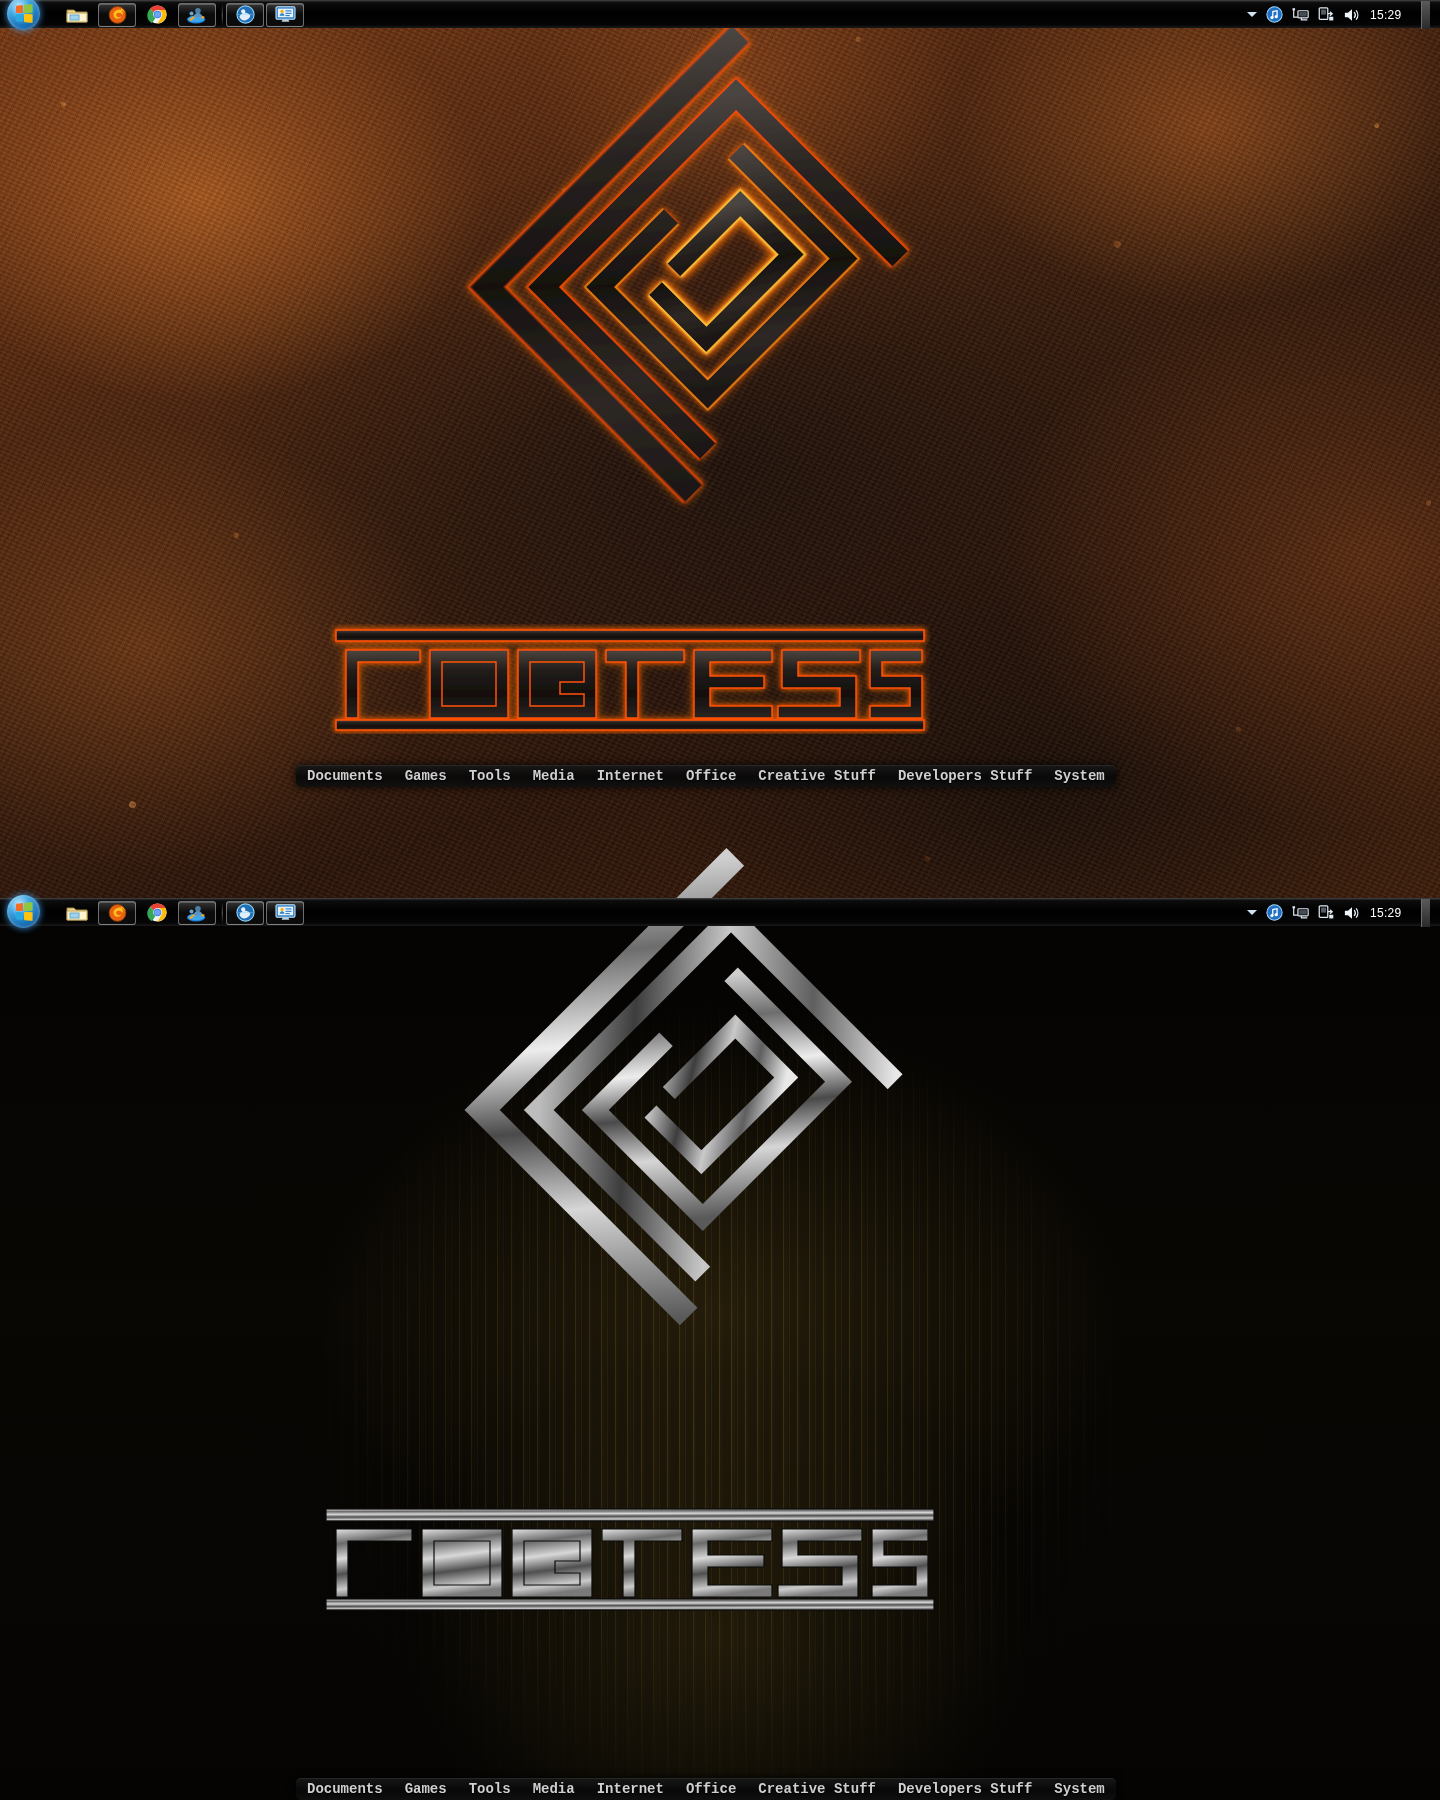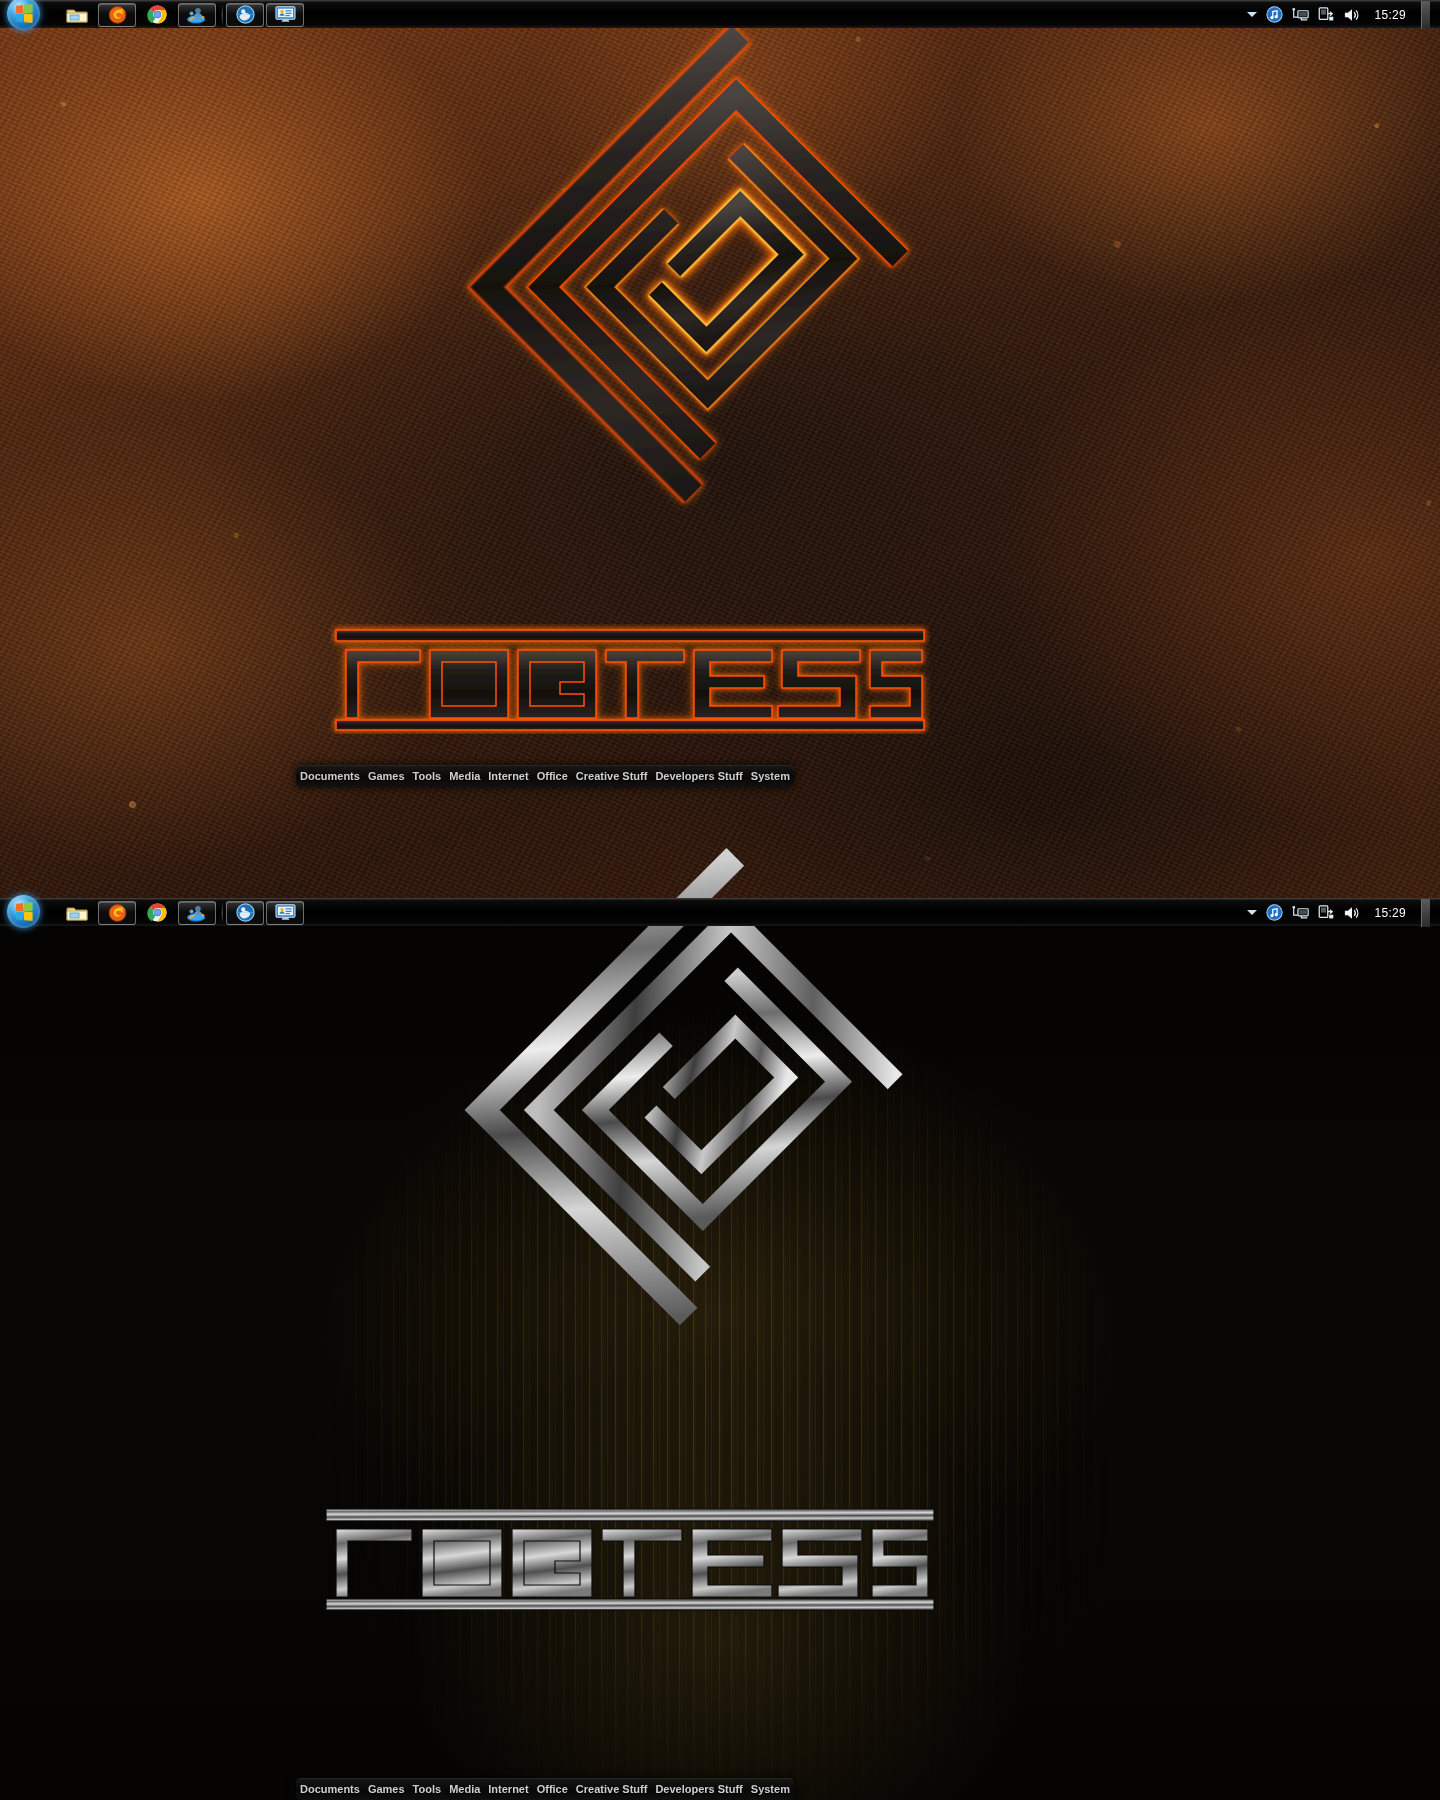--- a/index.html
+++ b/index.html
@@ -138,7 +138,7 @@
   .tray .chev{ width:0;height:0;border-left:5px solid transparent;border-right:5px solid transparent;
     border-top:5px solid #cfe3f2; cursor:pointer; }
   .clock{ color:#fff; font-size:12px; letter-spacing:.3px; cursor:pointer;
-     text-shadow:0 1px 1px #000; min-width:36px; text-align:right; }
+     text-shadow:0 1px 1px #000; min-width:36px; text-align:left; }
   .show-desktop{ width:9px; height:28px; margin-left:6px; cursor:pointer;
     background:linear-gradient(180deg,#5a5a5a,#2a2a2a); border-left:1px solid #6d6d6d; }
 

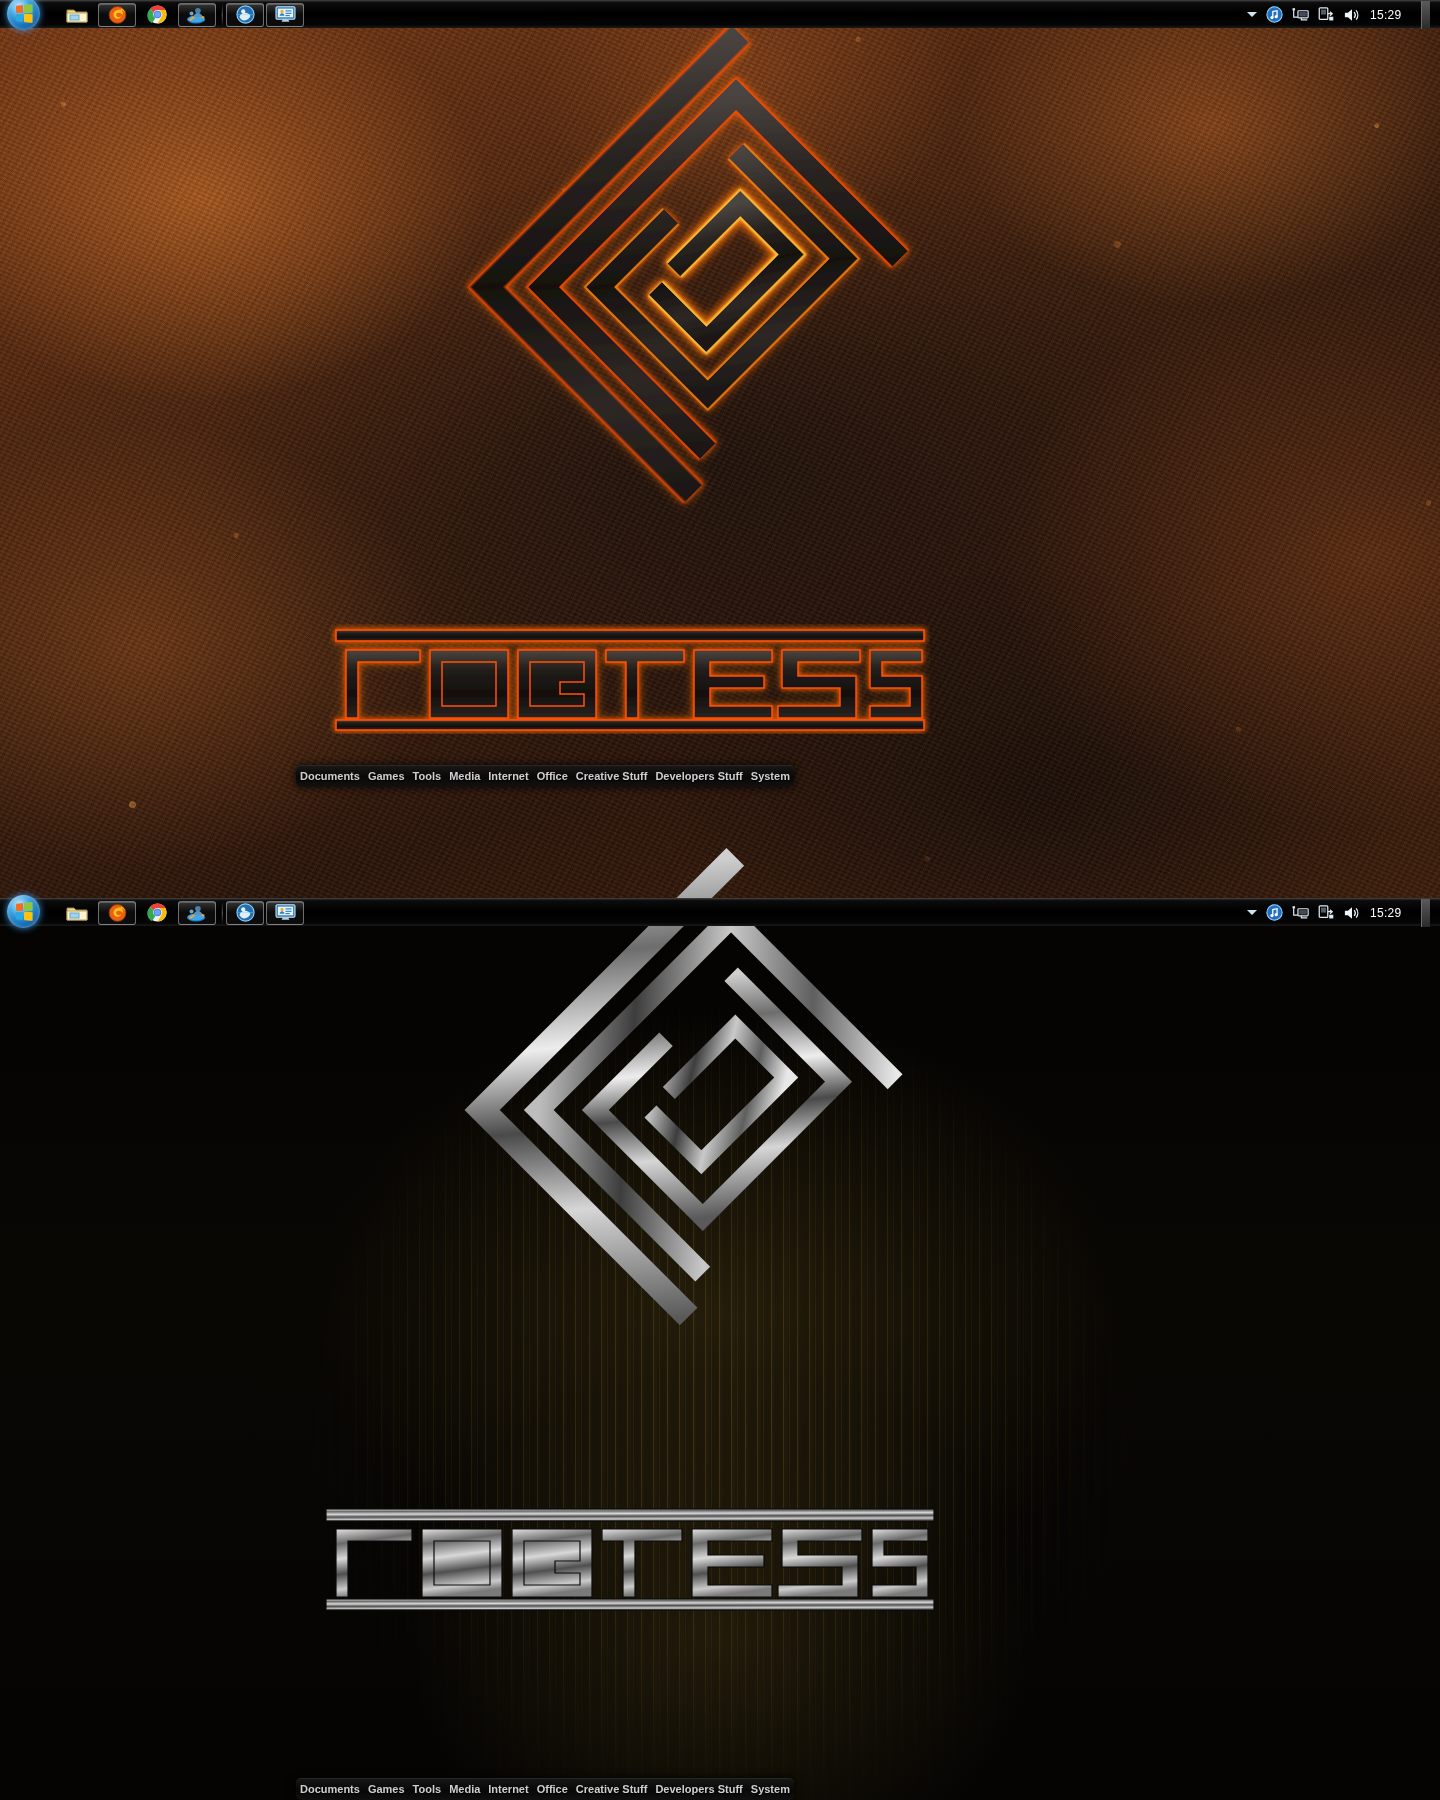--- a/index.html
+++ b/index.html
@@ -150,8 +150,8 @@
     display:flex; align-items:center; z-index:30;
   }
   .dock-item{
-    color:#cfcfcf; font-size:11px; font-weight:bold; padding:0 4px; cursor:pointer;
-    white-space:nowrap; text-shadow:0 1px 1px #000; line-height:22px;
+    color:#cfcfcf; font-size:14px; font-weight:bold; padding:0 11px; cursor:pointer;
+    white-space:nowrap; text-shadow:0 1px 1px #000; line-height:22px;font-family:Liberation Mono, monospace;
   }
 </style>
 </head>

